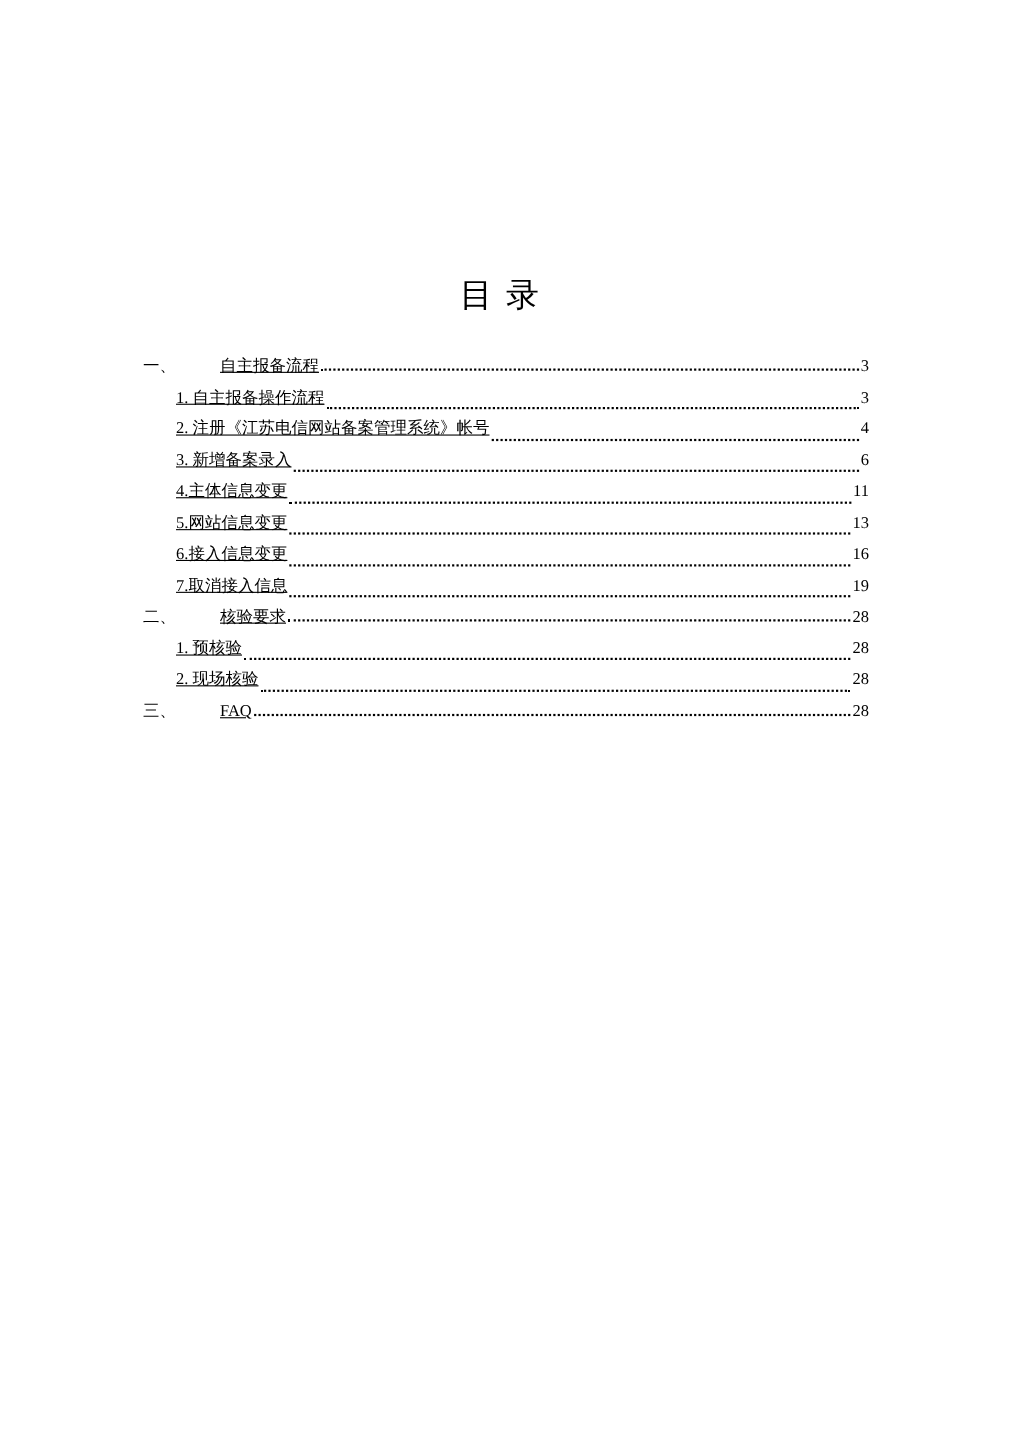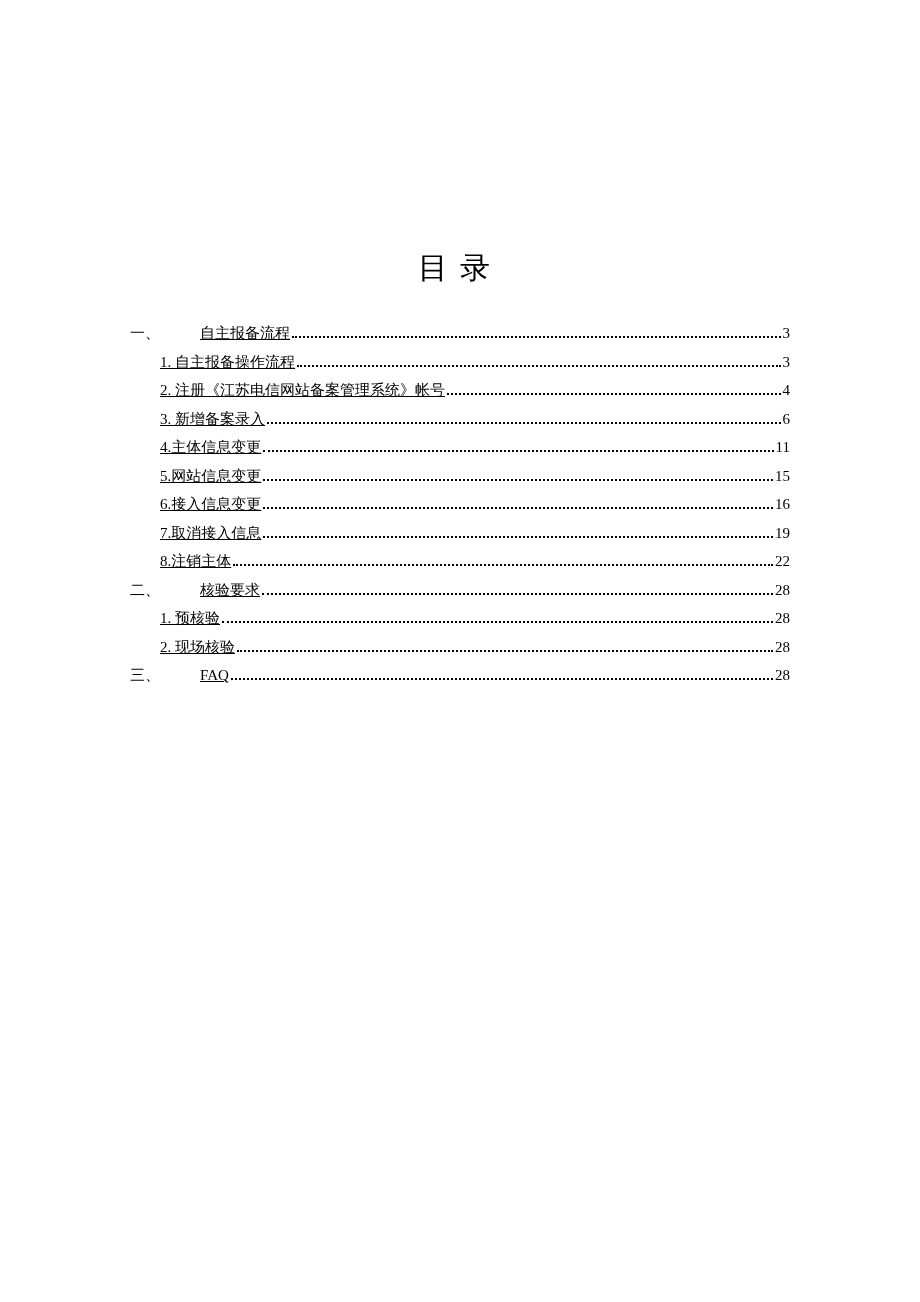--- a/index.html
+++ b/index.html
@@ -40,6 +40,7 @@
   }
   .toc-level-2 {
     padding-left: 30px;
+    align-items: flex-end;
   }
   .toc-label {
     flex: 0 0 auto;

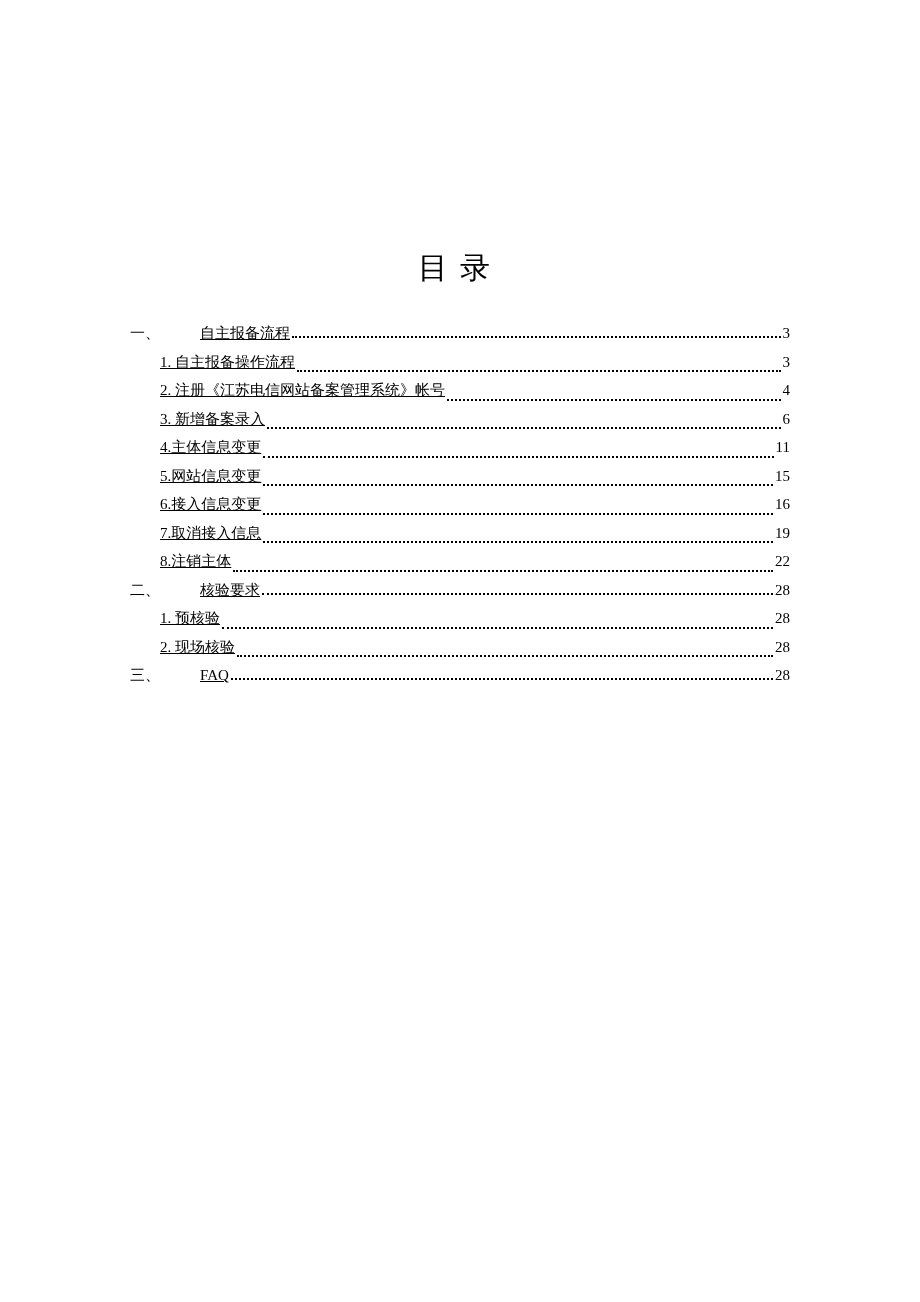--- a/index.html
+++ b/index.html
@@ -91,7 +91,7 @@
       <div class="toc-row toc-level-2">
         <span class="toc-label">5.网站信息变更</span>
         <span class="dots"></span>
-        <span class="pageno">15</span>
+        <span class="pageno">13</span>
       </div>
       <div class="toc-row toc-level-2">
         <span class="toc-label">6.接入信息变更</span>

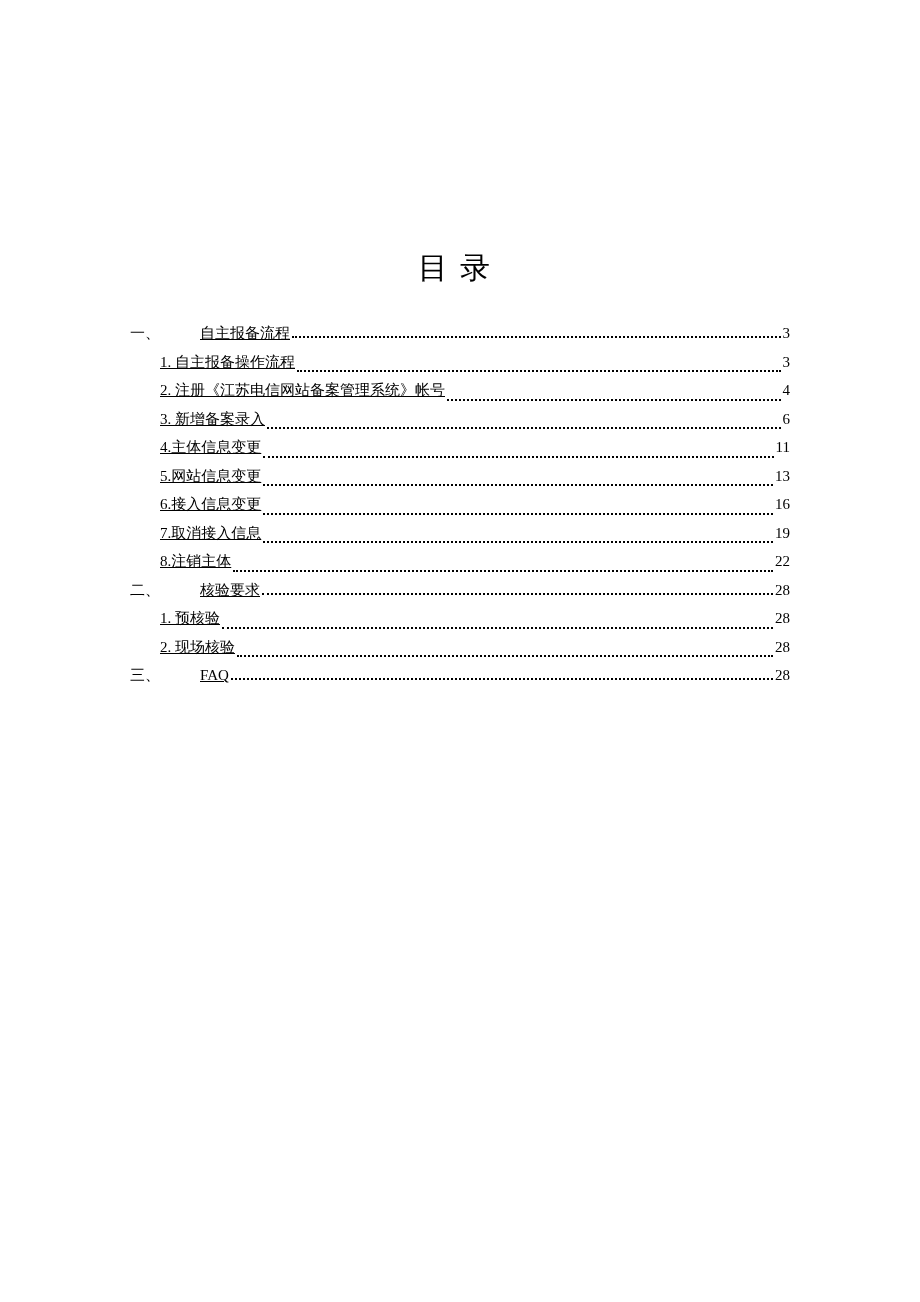--- a/index.html
+++ b/index.html
@@ -103,11 +103,6 @@
         <span class="dots"></span>
         <span class="pageno">19</span>
       </div>
-      <div class="toc-row toc-level-2">
-        <span class="toc-label">8.注销主体</span>
-        <span class="dots"></span>
-        <span class="pageno">22</span>
-      </div>
       <div class="toc-row toc-level-1">
         <span class="marker">二、</span>
         <span class="toc-label">核验要求</span>

